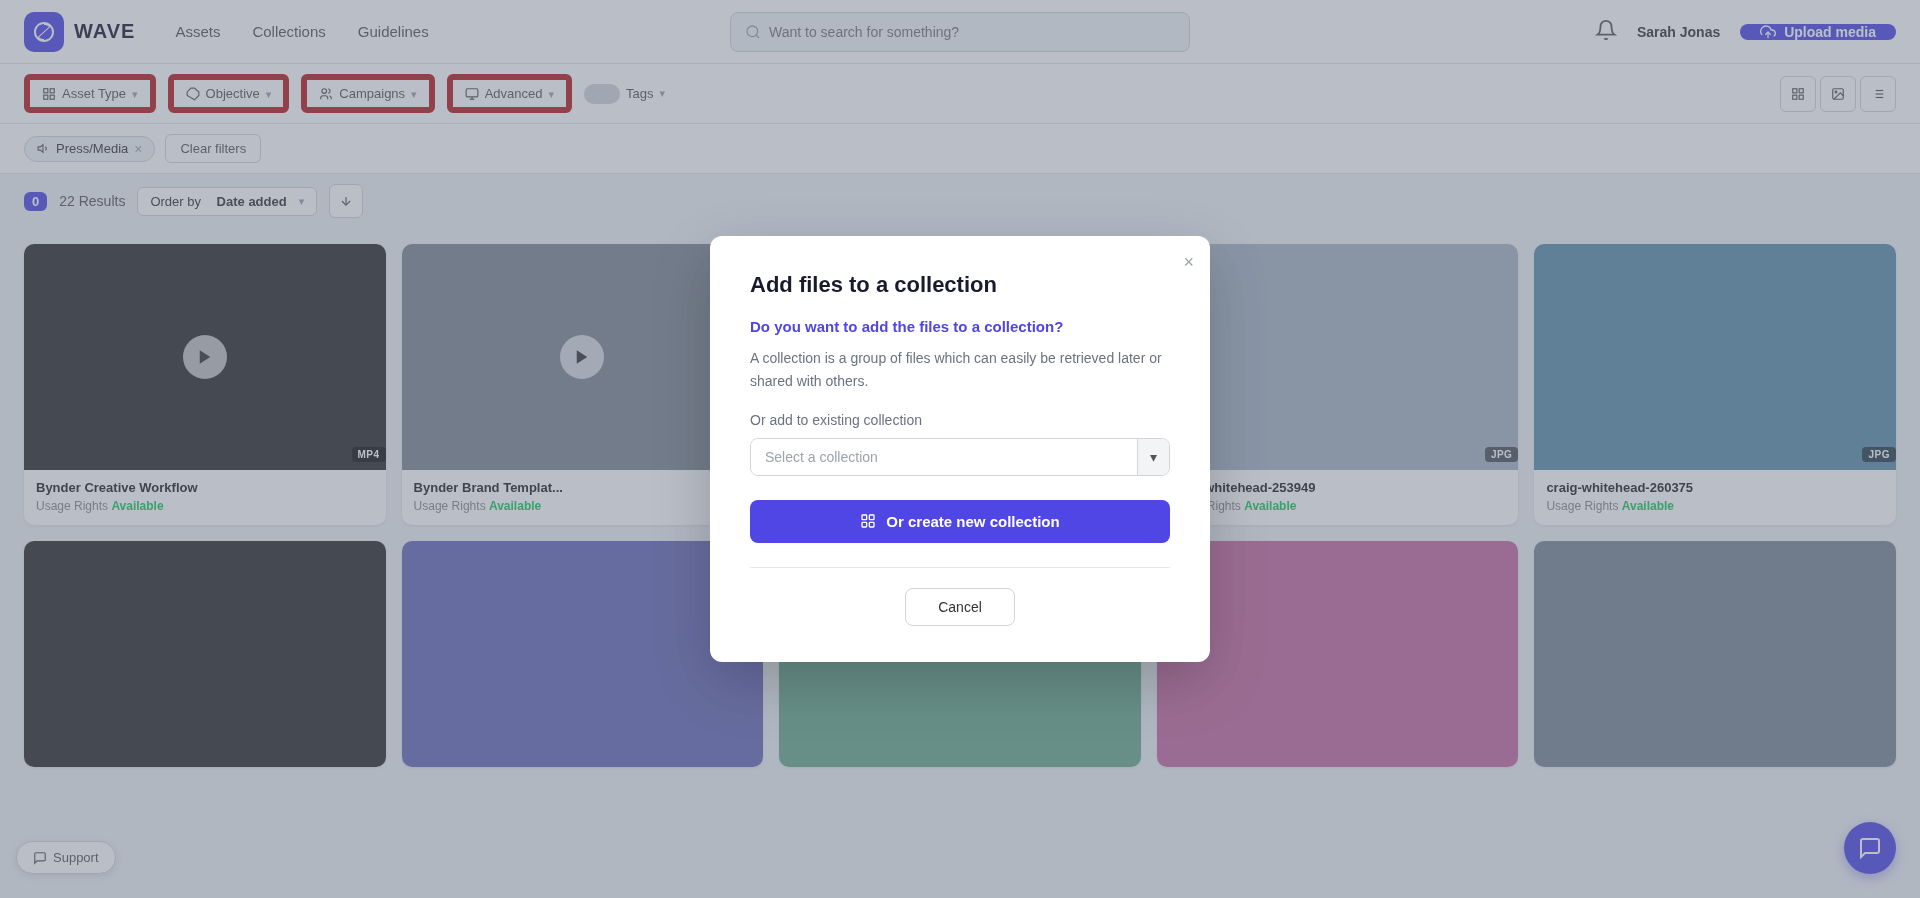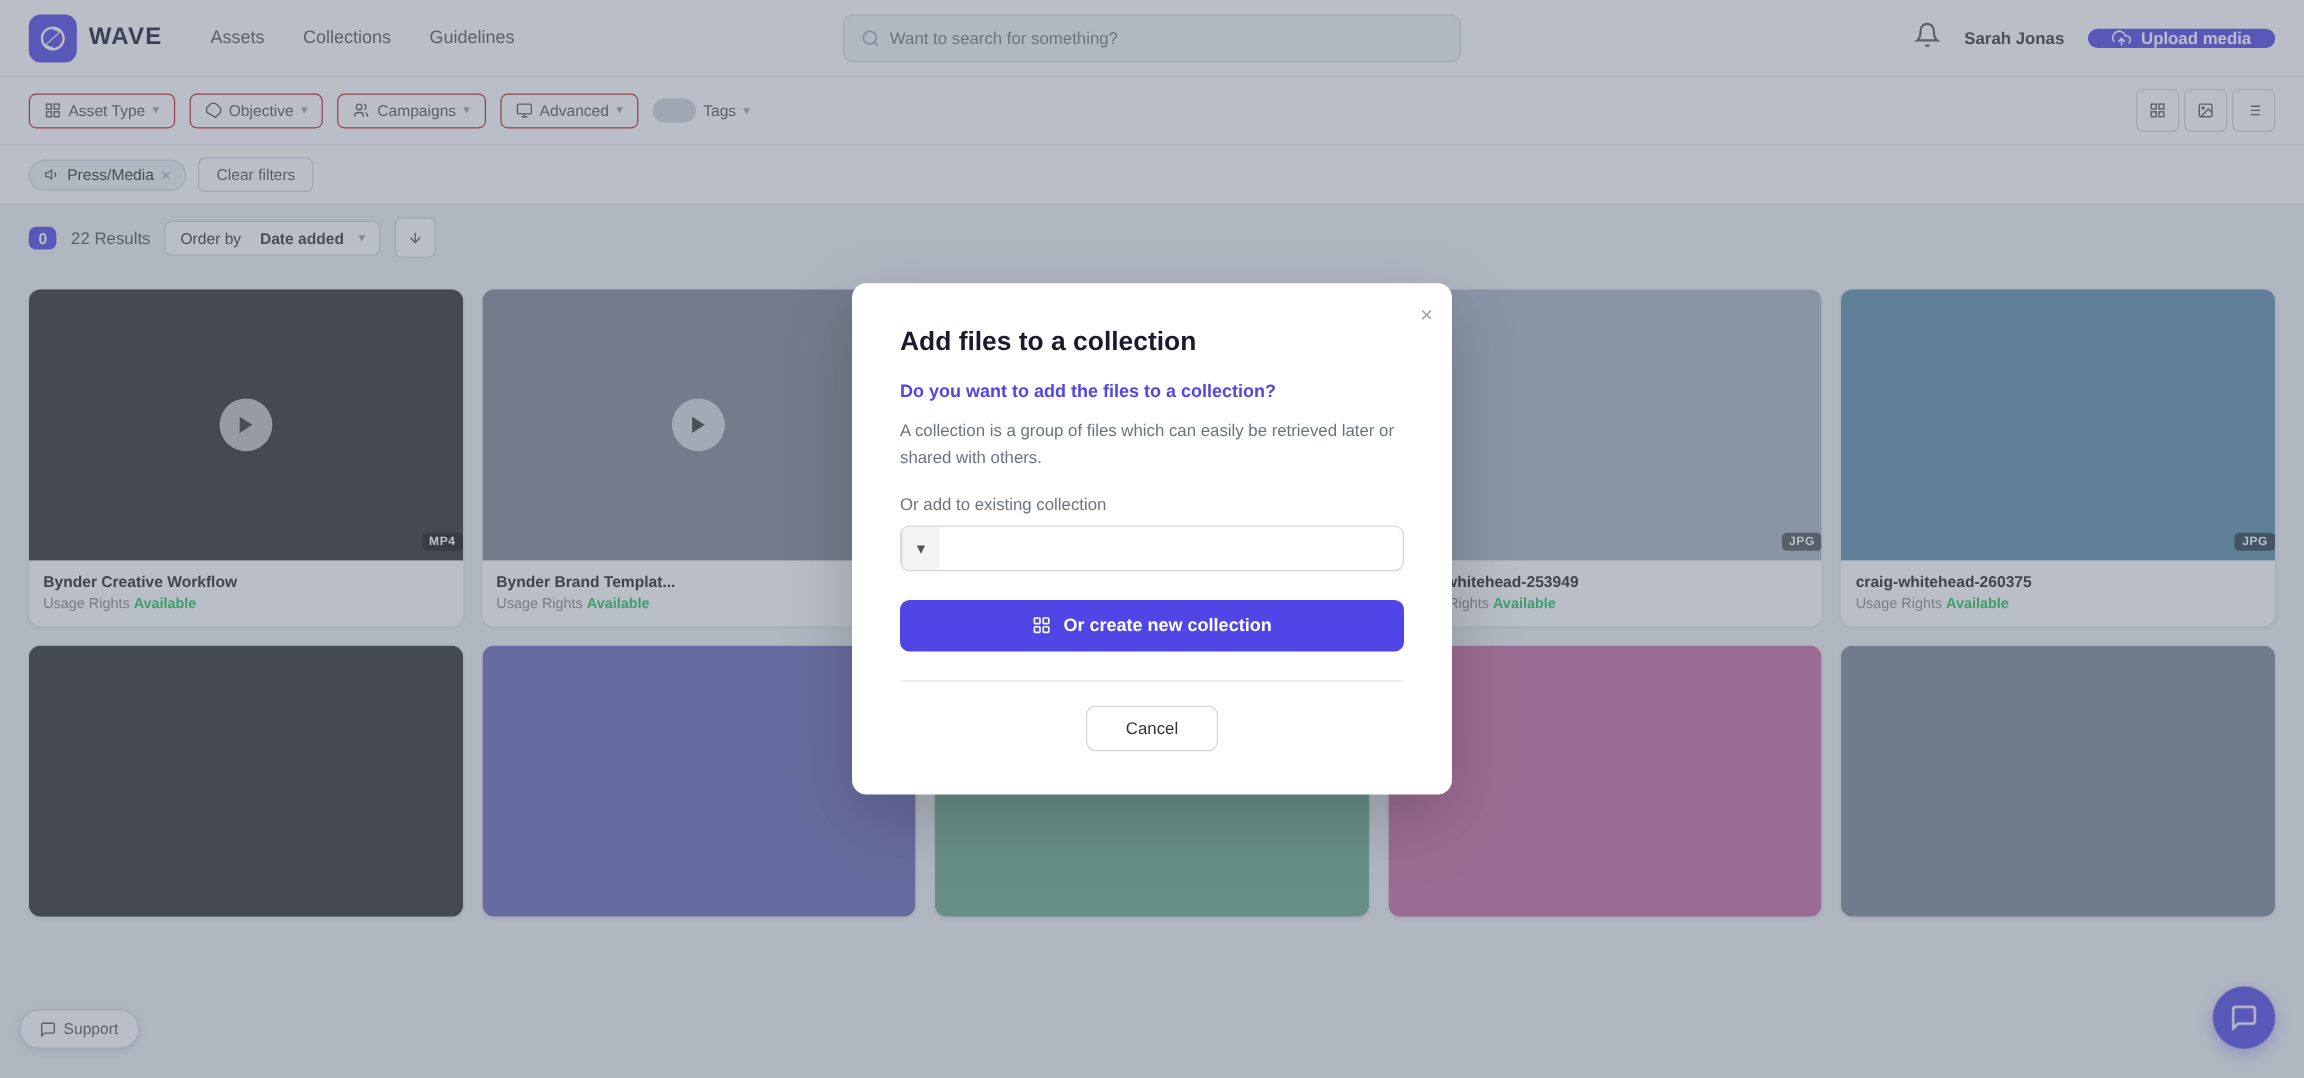--- a/index.html
+++ b/index.html
@@ -23,7 +23,7 @@
     .search-bar {
       position: absolute; left: 50%; transform: translateX(-50%);
       display: flex; align-items: center; background: #f3f4f6;
-      border: 1.5px solid #d1d5db; border-radius: 8px; padding: 0 14px; width: 515px; height: 40px;
+      border: 1.5px solid #d1d5db; border-radius: 8px; padding: 0 14px; width: 460px; height: 40px;
     }
     .search-bar input {
       border: none; background: transparent; outline: none;

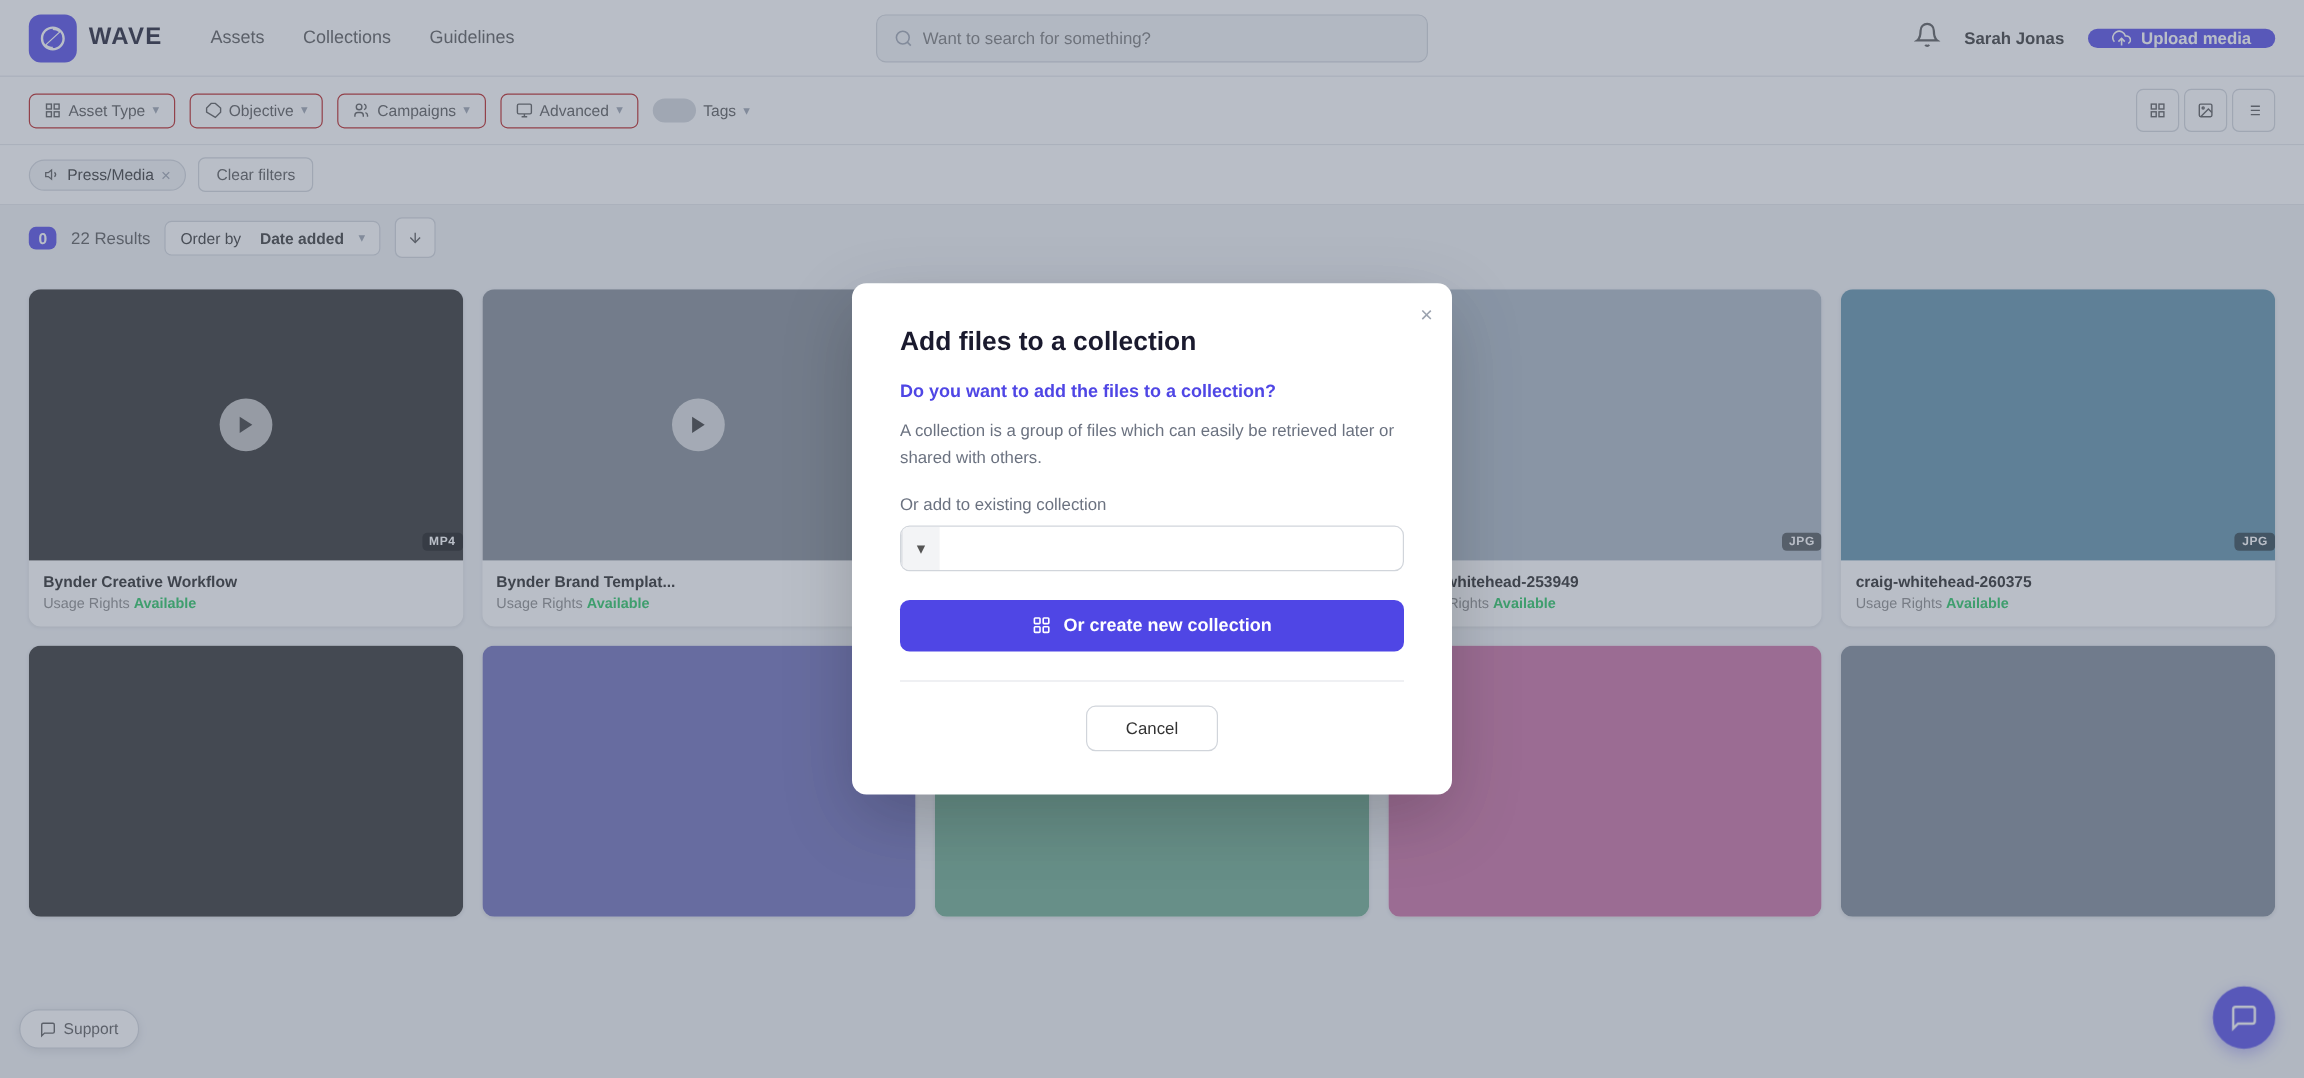--- a/index.html
+++ b/index.html
@@ -46,8 +46,8 @@
       flex-wrap: wrap;
     }
     .filter-btn {
-      display: flex; align-items: flex-start; gap: 6px;
-      border: 1px solid #b91c1c; border-radius: 6px; padding: 6px 12px;
+      display: flex; align-items: flex-end; gap: 6px;
+      border: 6px solid #b91c1c; border-radius: 6px; padding: 6px 12px;
       font-size: 13px; color: #555; cursor: pointer; background: #fff;
     }
     .chevron { font-size: 11px; color: #9ca3af; }

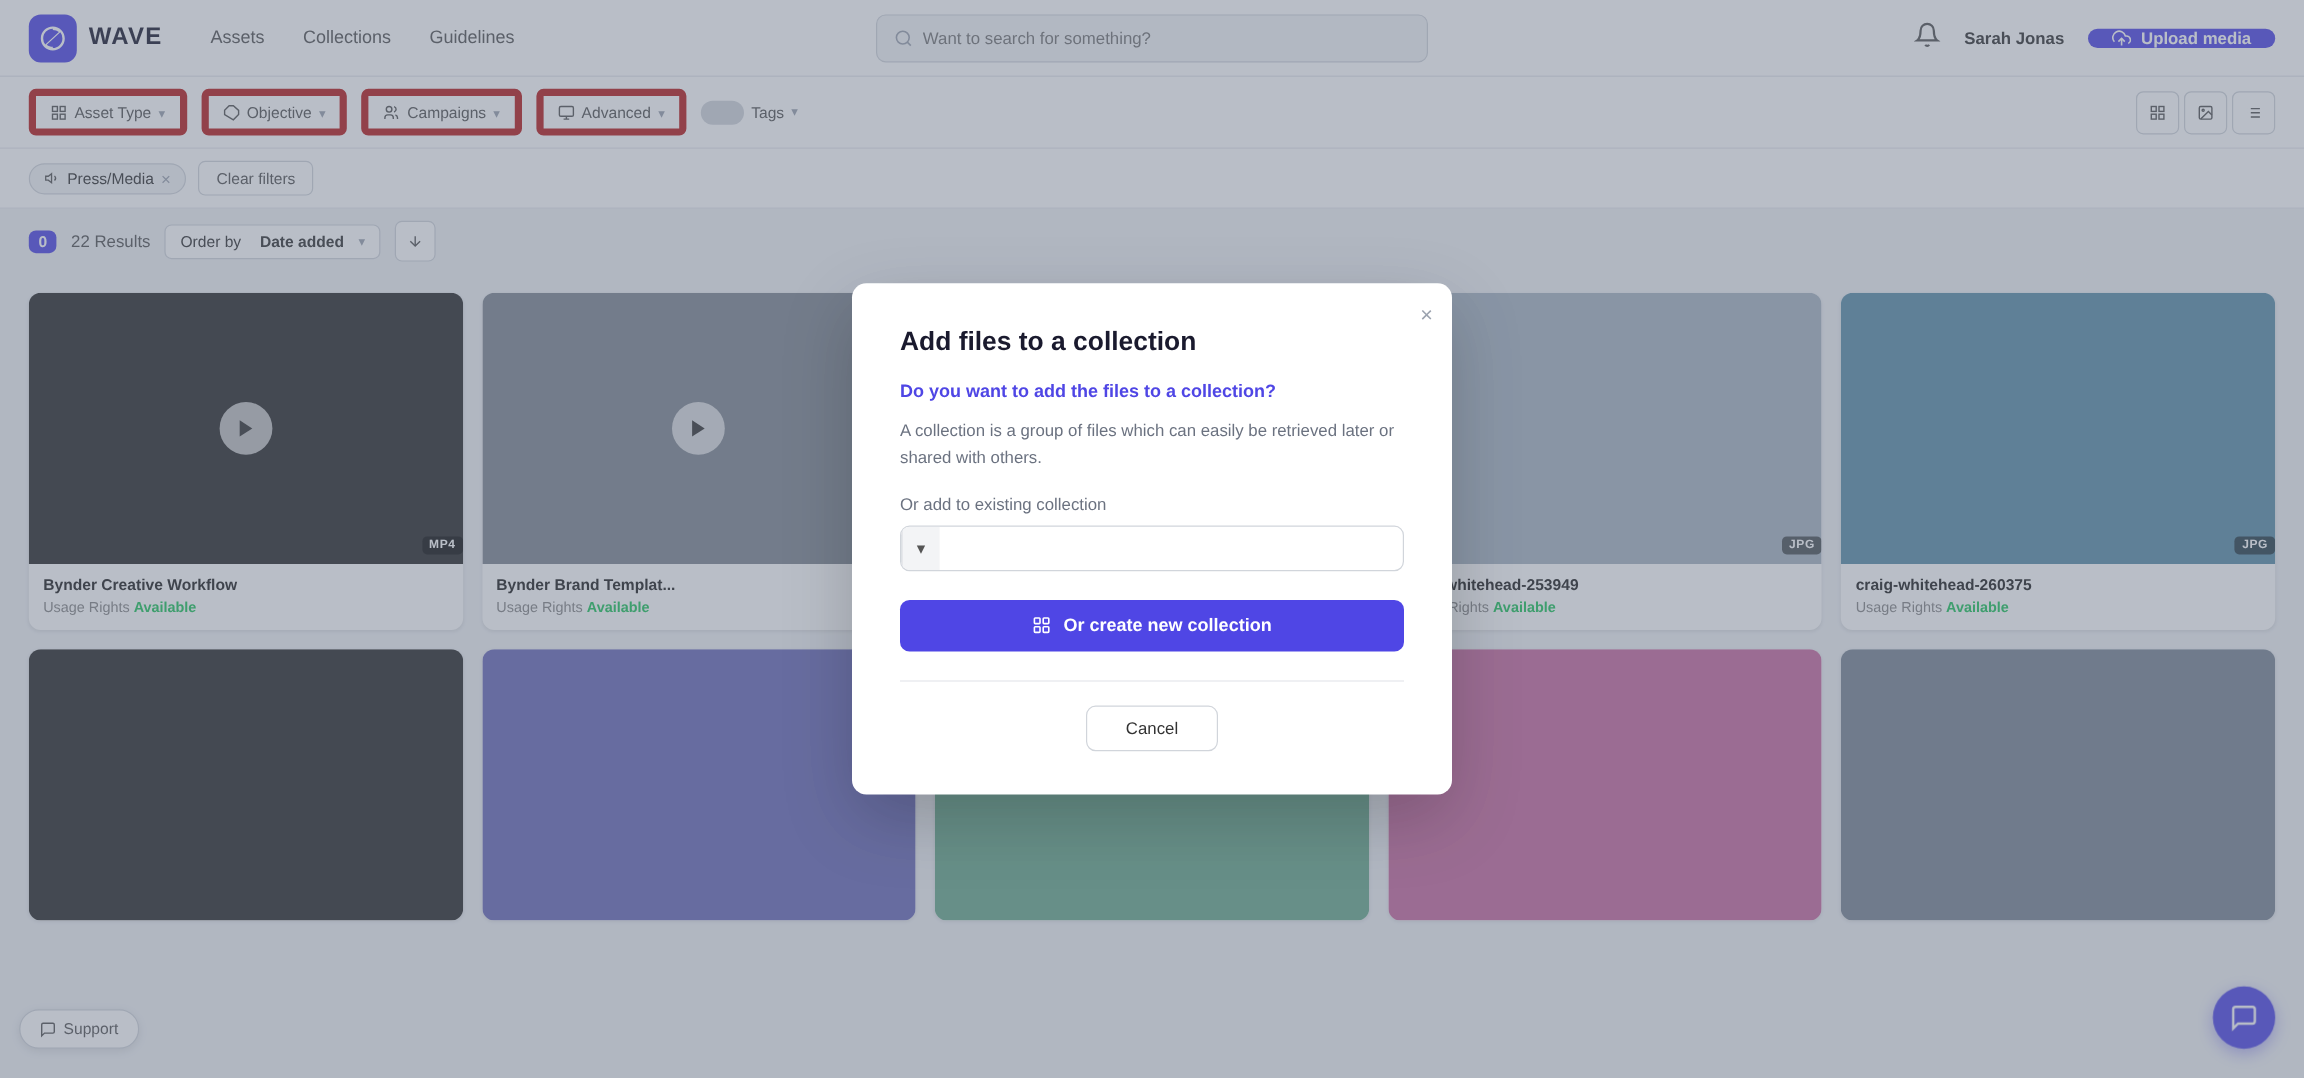--- a/index.html
+++ b/index.html
@@ -435,6 +435,9 @@
     <p class="modal-desc">A collection is a group of files which can easily be retrieved later or shared with others.</p>
     <p class="modal-or-label">Or add to existing collection</p>
     <div class="collection-select">
+      <select>
+        <option value="">Select a collection</option>
+      </select>
       <div class="dropdown-arrow">▾</div>
     </div>
     <button class="create-collection-btn">

